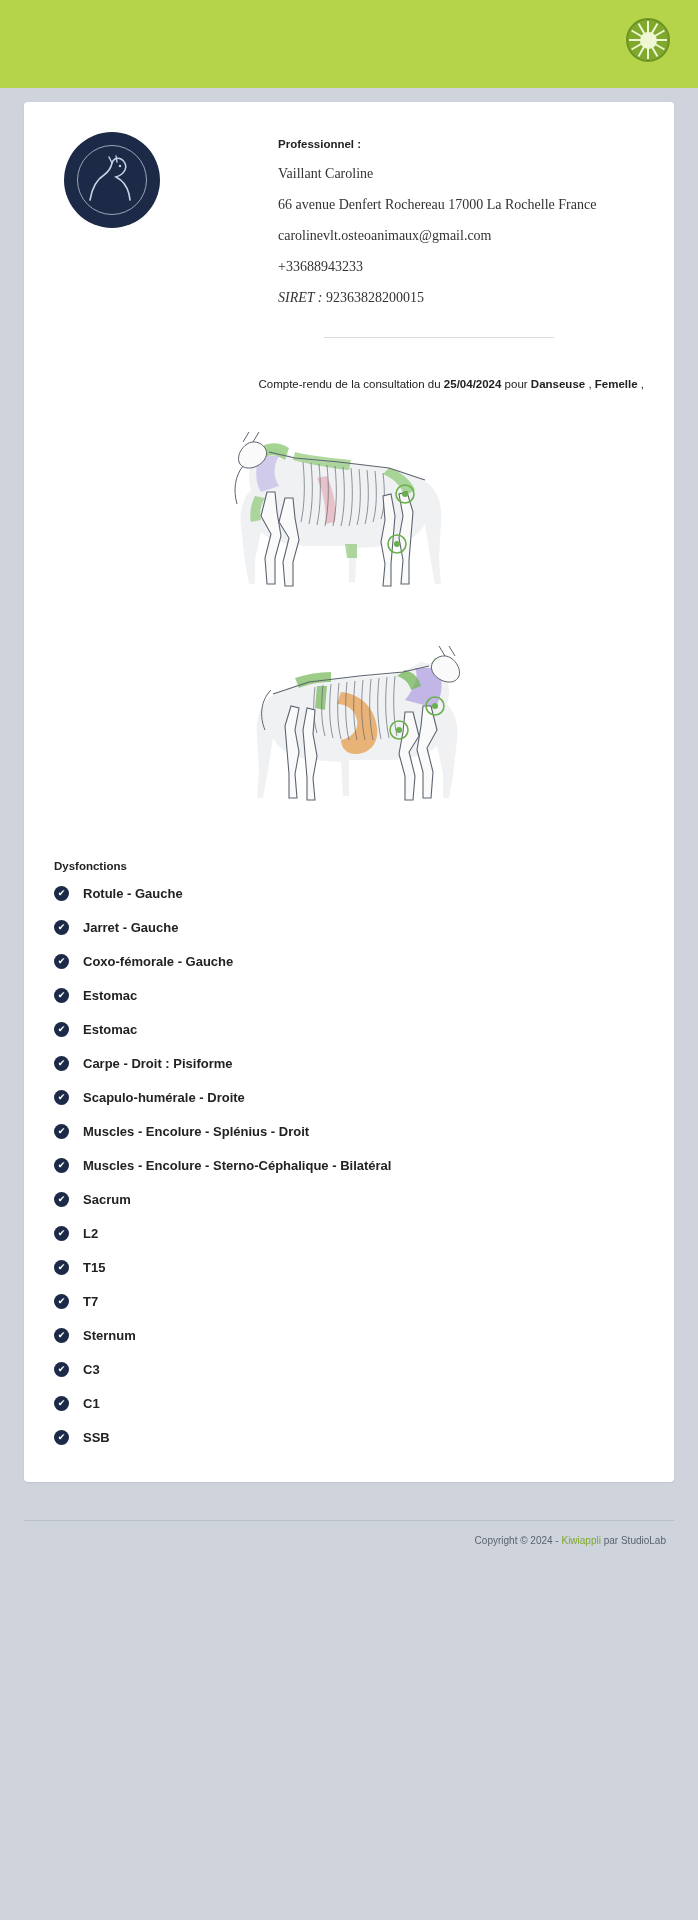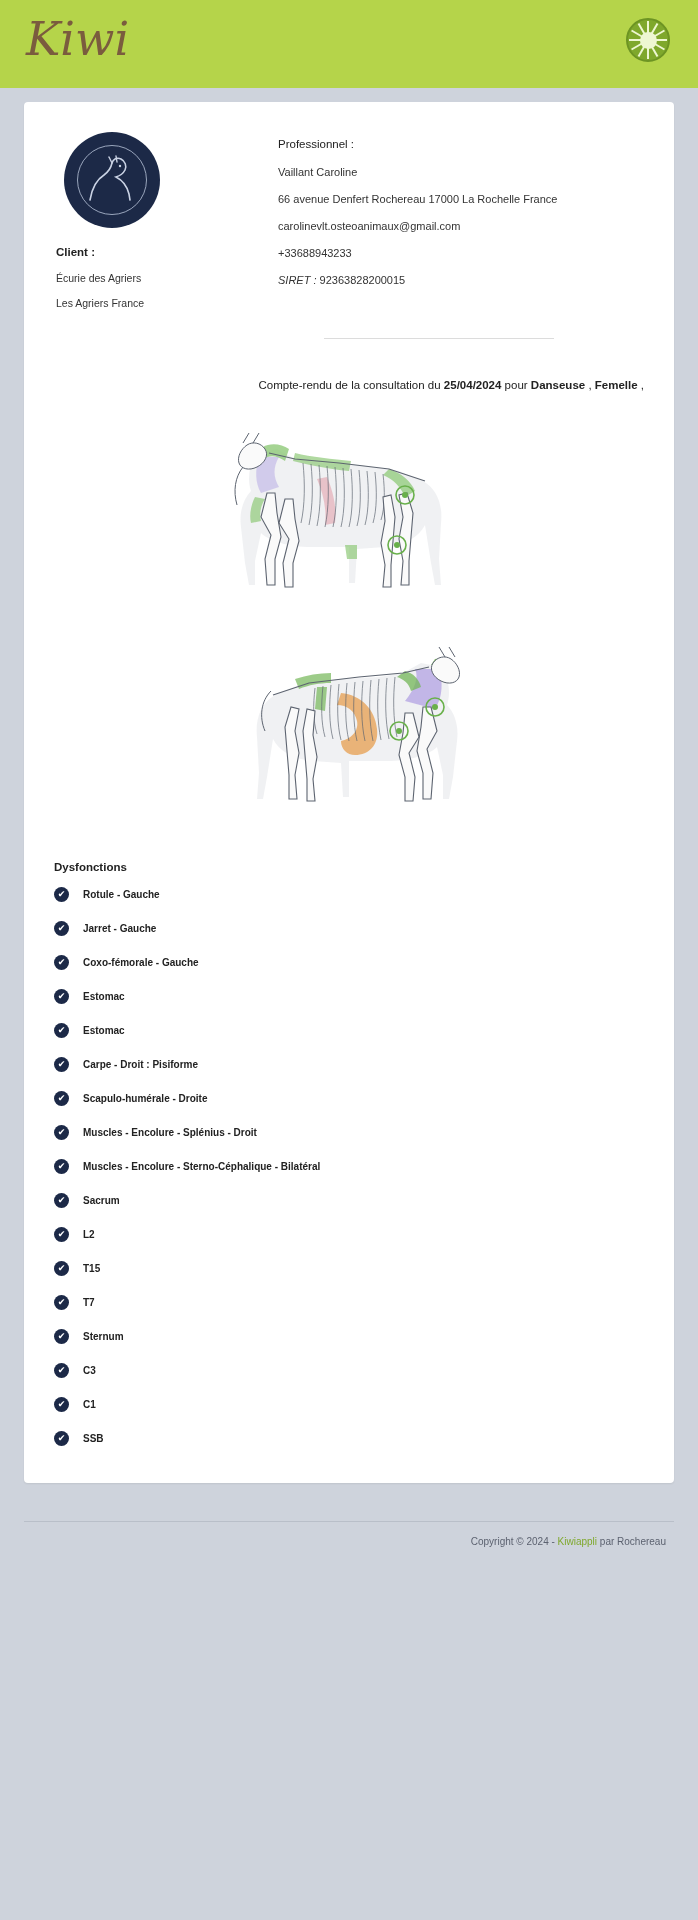--- a/index.html
+++ b/index.html
@@ -193,7 +193,6 @@
 <body>
 
 <div class="header-band">
-  <div class="brand-logo">Kiwi</div>
   <div class="kiwi-badge">
     <div class="rays">
       <span style="transform:rotate(0deg)"></span>

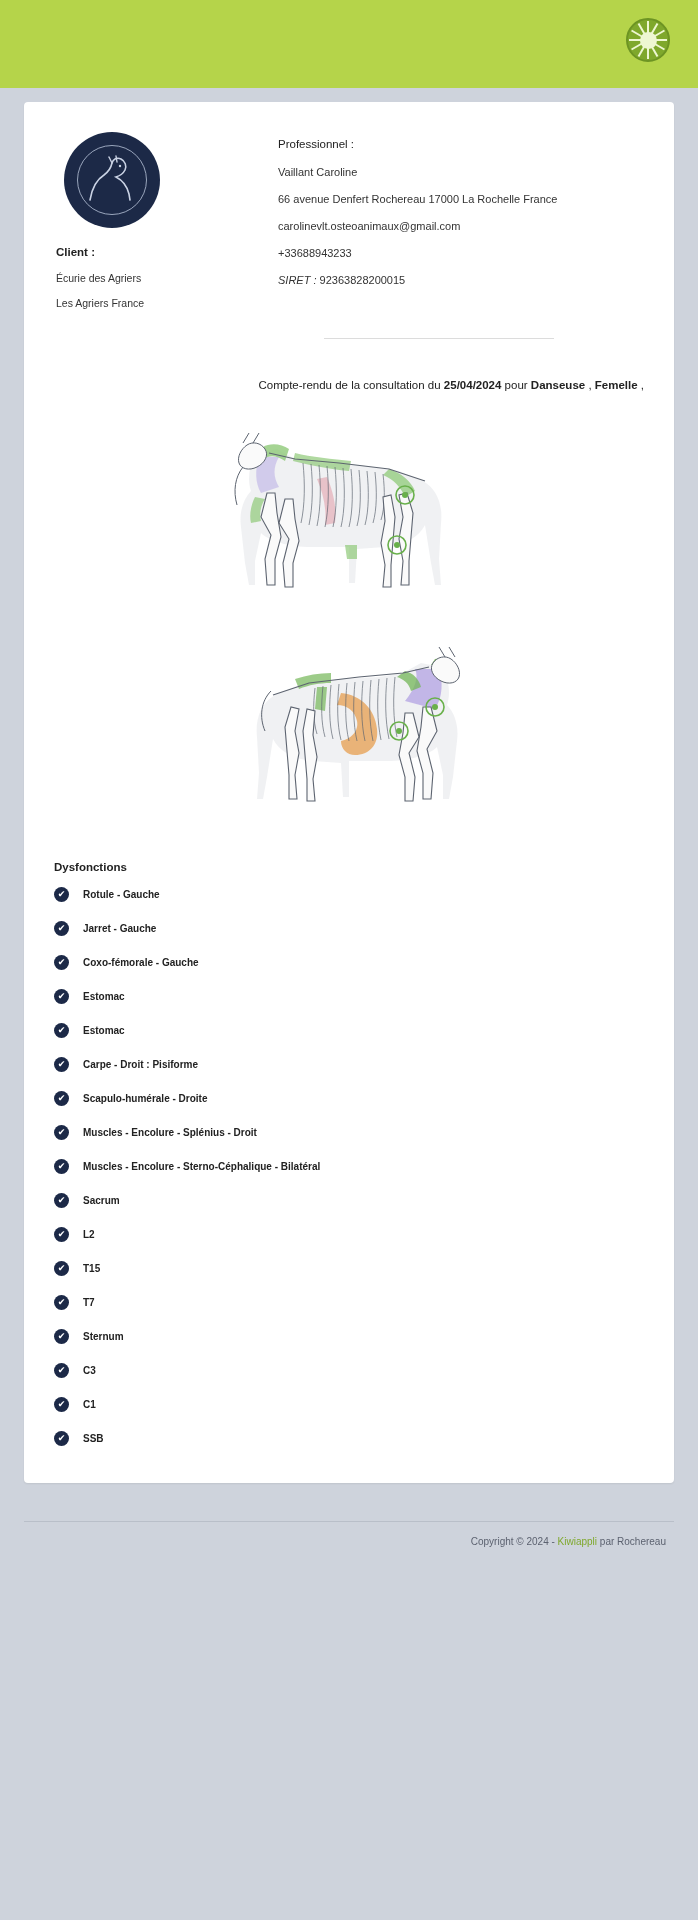--- a/index.html
+++ b/index.html
@@ -107,7 +107,7 @@
   .pro-col { flex: 1; padding-top: 10px; }
   .pro-title {
     font-size: 11.5px;
-    font-weight: normal;
+    font-weight: bold;
     color: #222;
     margin-bottom: 16px;
   }

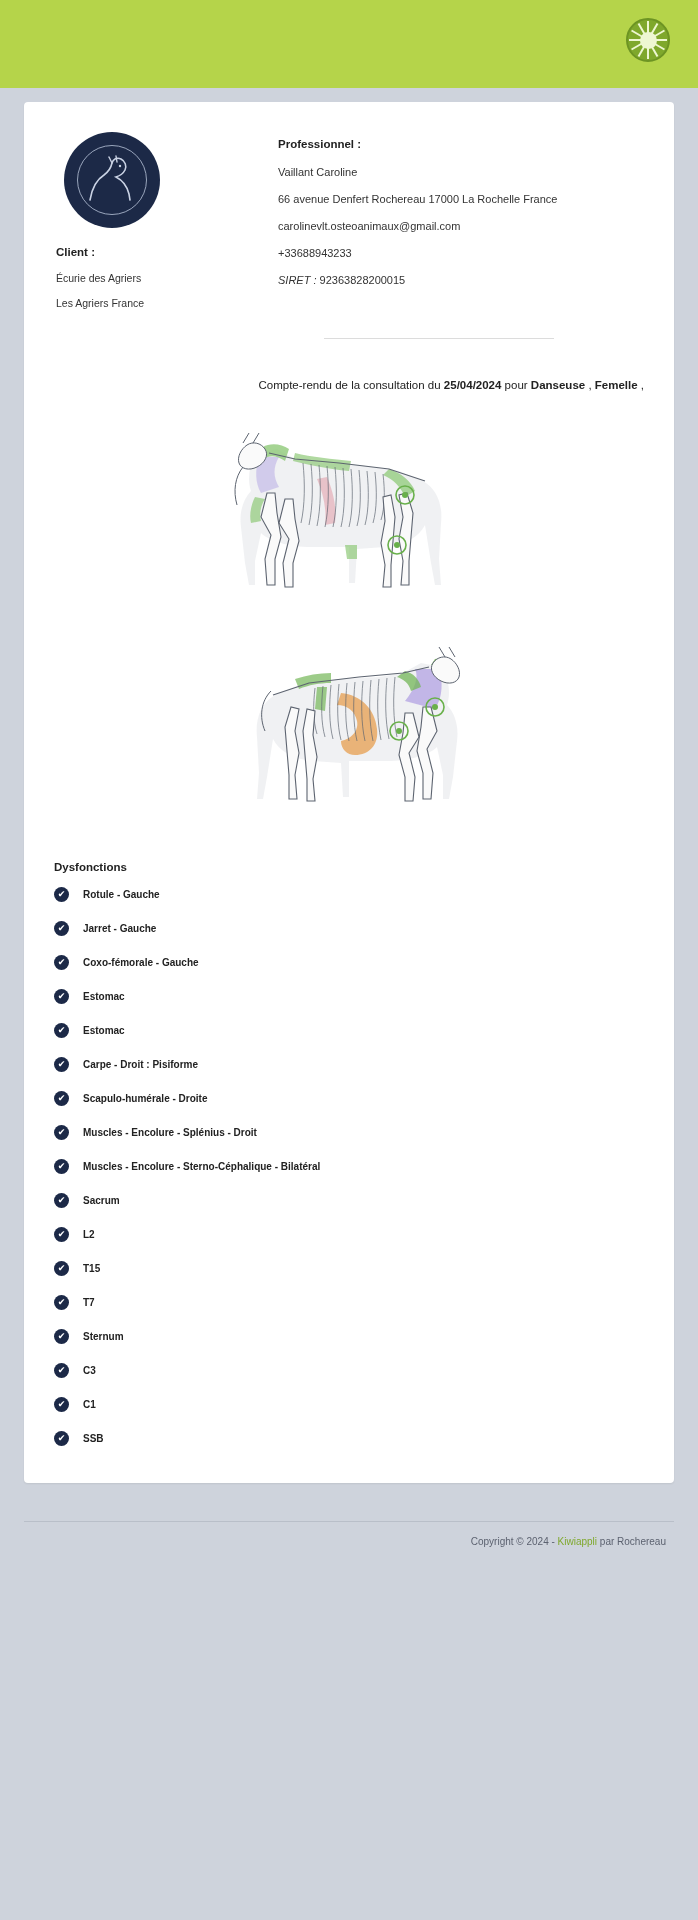--- a/index.html
+++ b/index.html
@@ -112,9 +112,10 @@
     margin-bottom: 16px;
   }
   .pro-line {
-    font-size: 11px;
+    font-size: 14px;
     color: #333;
     margin-bottom: 15px;
+    font-family: Liberation Serif, serif;
   }
   .pro-line.siret { font-style: italic; }
   .pro-line.siret .val { font-style: normal; text-align: right; }

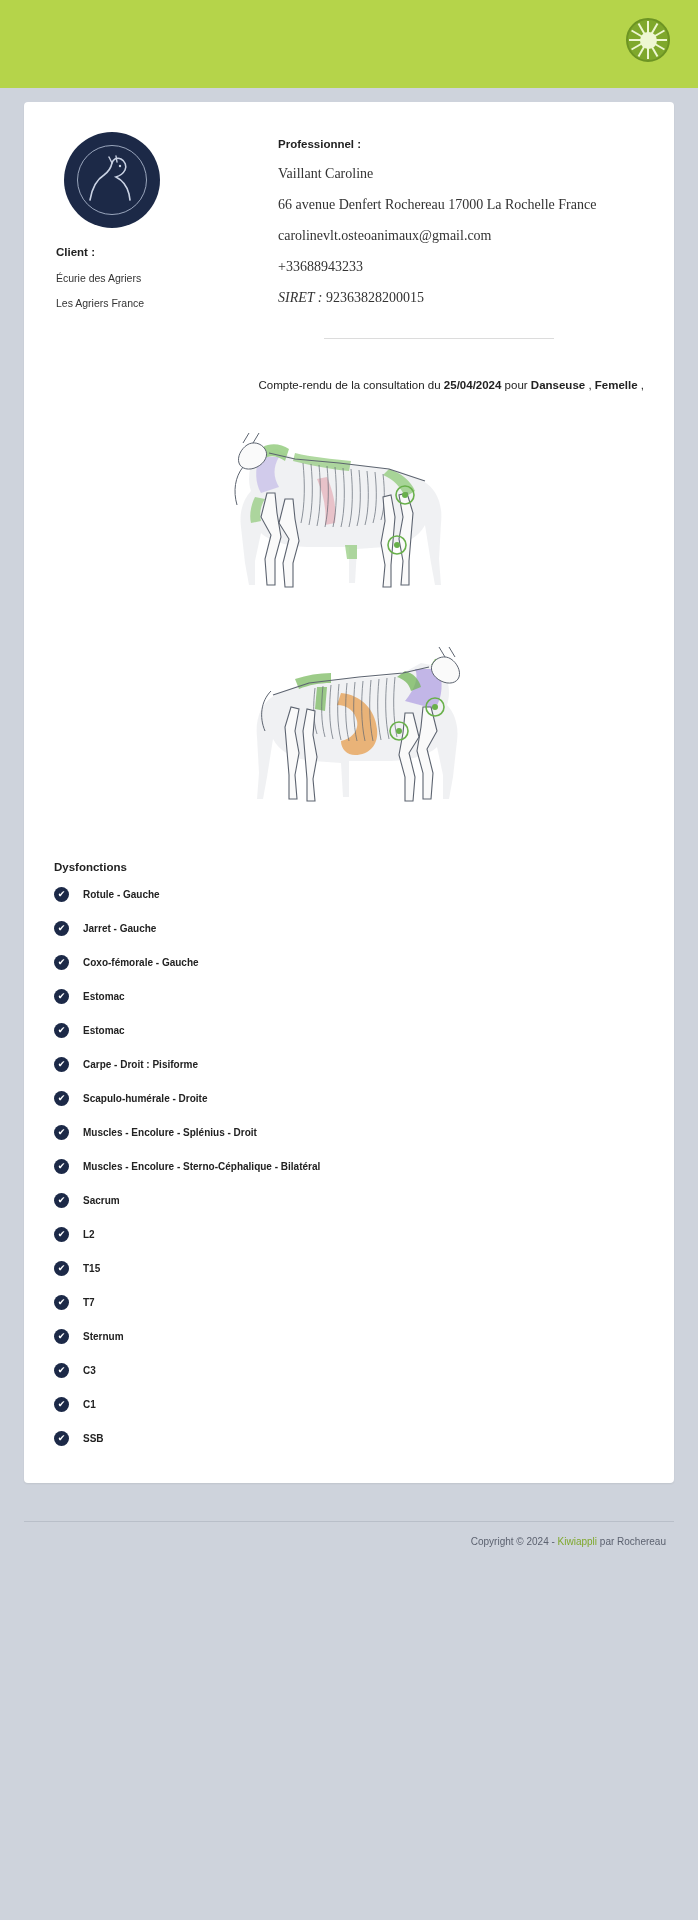--- a/index.html
+++ b/index.html
@@ -227,11 +227,6 @@
             <circle cx="36" cy="12" r="1.2" fill="#c9d2e4"></circle>
           </svg>
         </div>
-        <div class="client-block">
-          <div class="client-title">Client :</div>
-          <div class="client-line">Écurie des Agriers</div>
-          <div class="client-line">Les Agriers France</div>
-        </div>
       </div>
 
       <div class="pro-col">

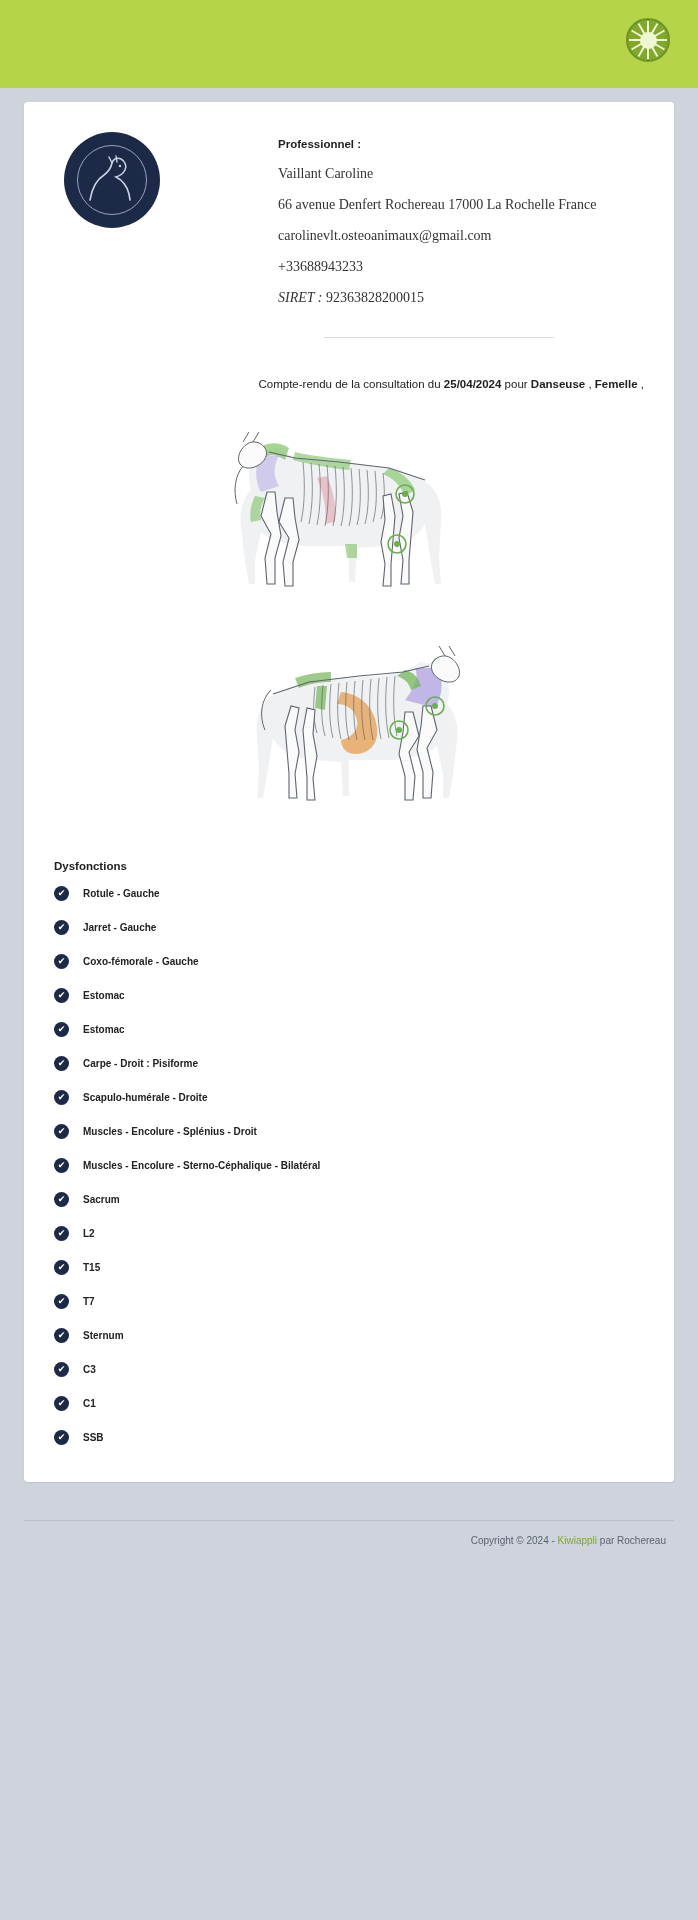--- a/index.html
+++ b/index.html
@@ -167,7 +167,7 @@
     line-height: 1;
   }
   .dys-label {
-    font-size: 10px;
+    font-size: 13px;
     font-weight: bold;
     color: #222;
   }

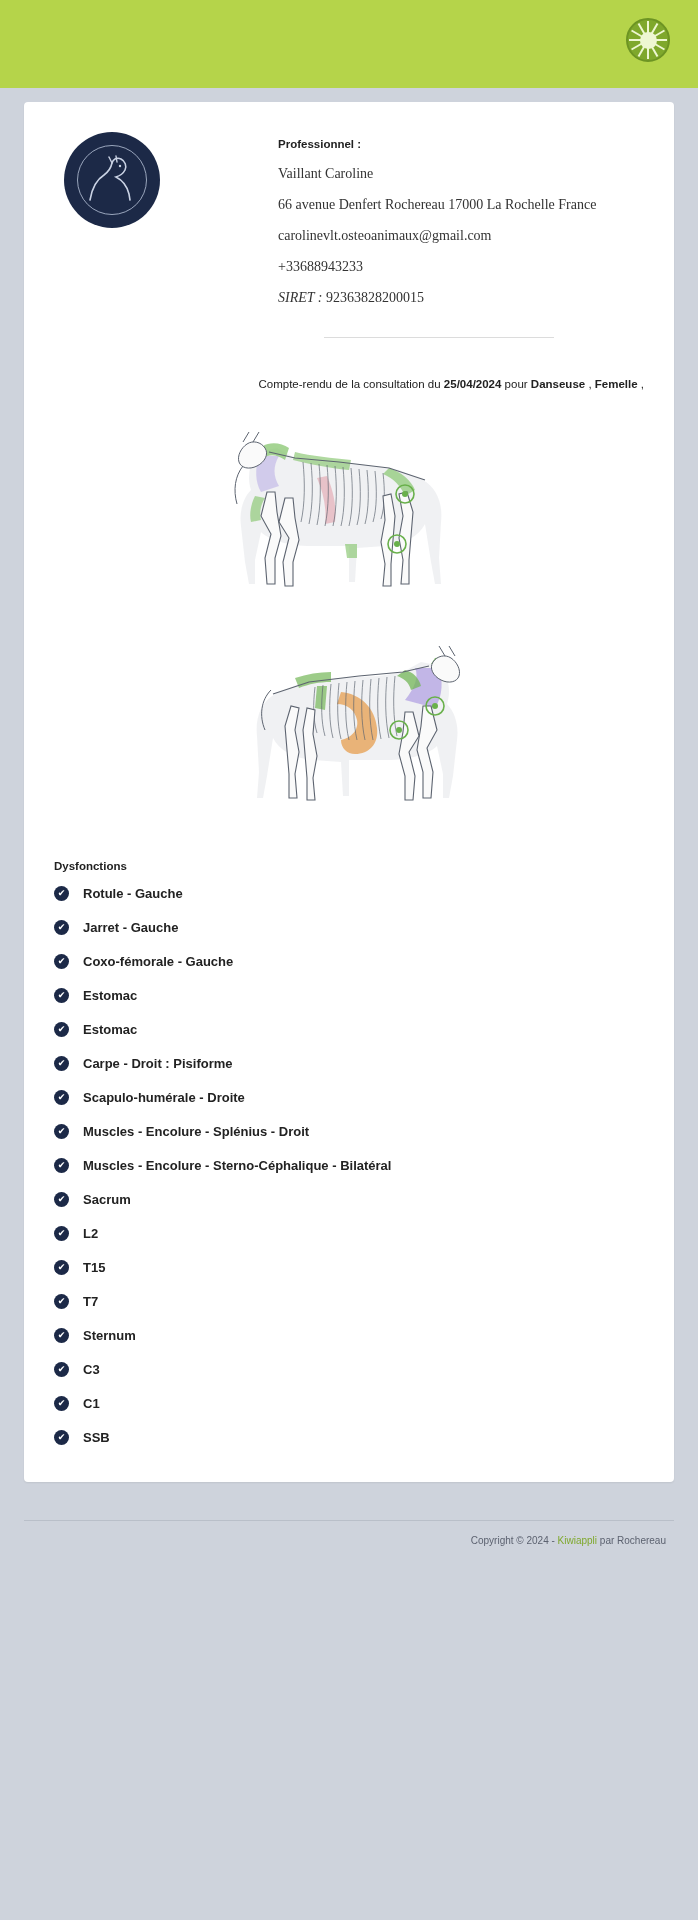--- a/index.html
+++ b/index.html
@@ -433,7 +433,7 @@
 <div class="footer">
   <div class="footer-rule"></div>
   <div class="footer-text">
-    <span>Copyright © 2024 - </span><a href="#">Kiwiappli</a><span> par Rochereau</span>
+    <span>Copyright © 2024 - </span><a href="#">Kiwiappli</a><span> par StudioLab</span>
   </div>
 </div>
 

